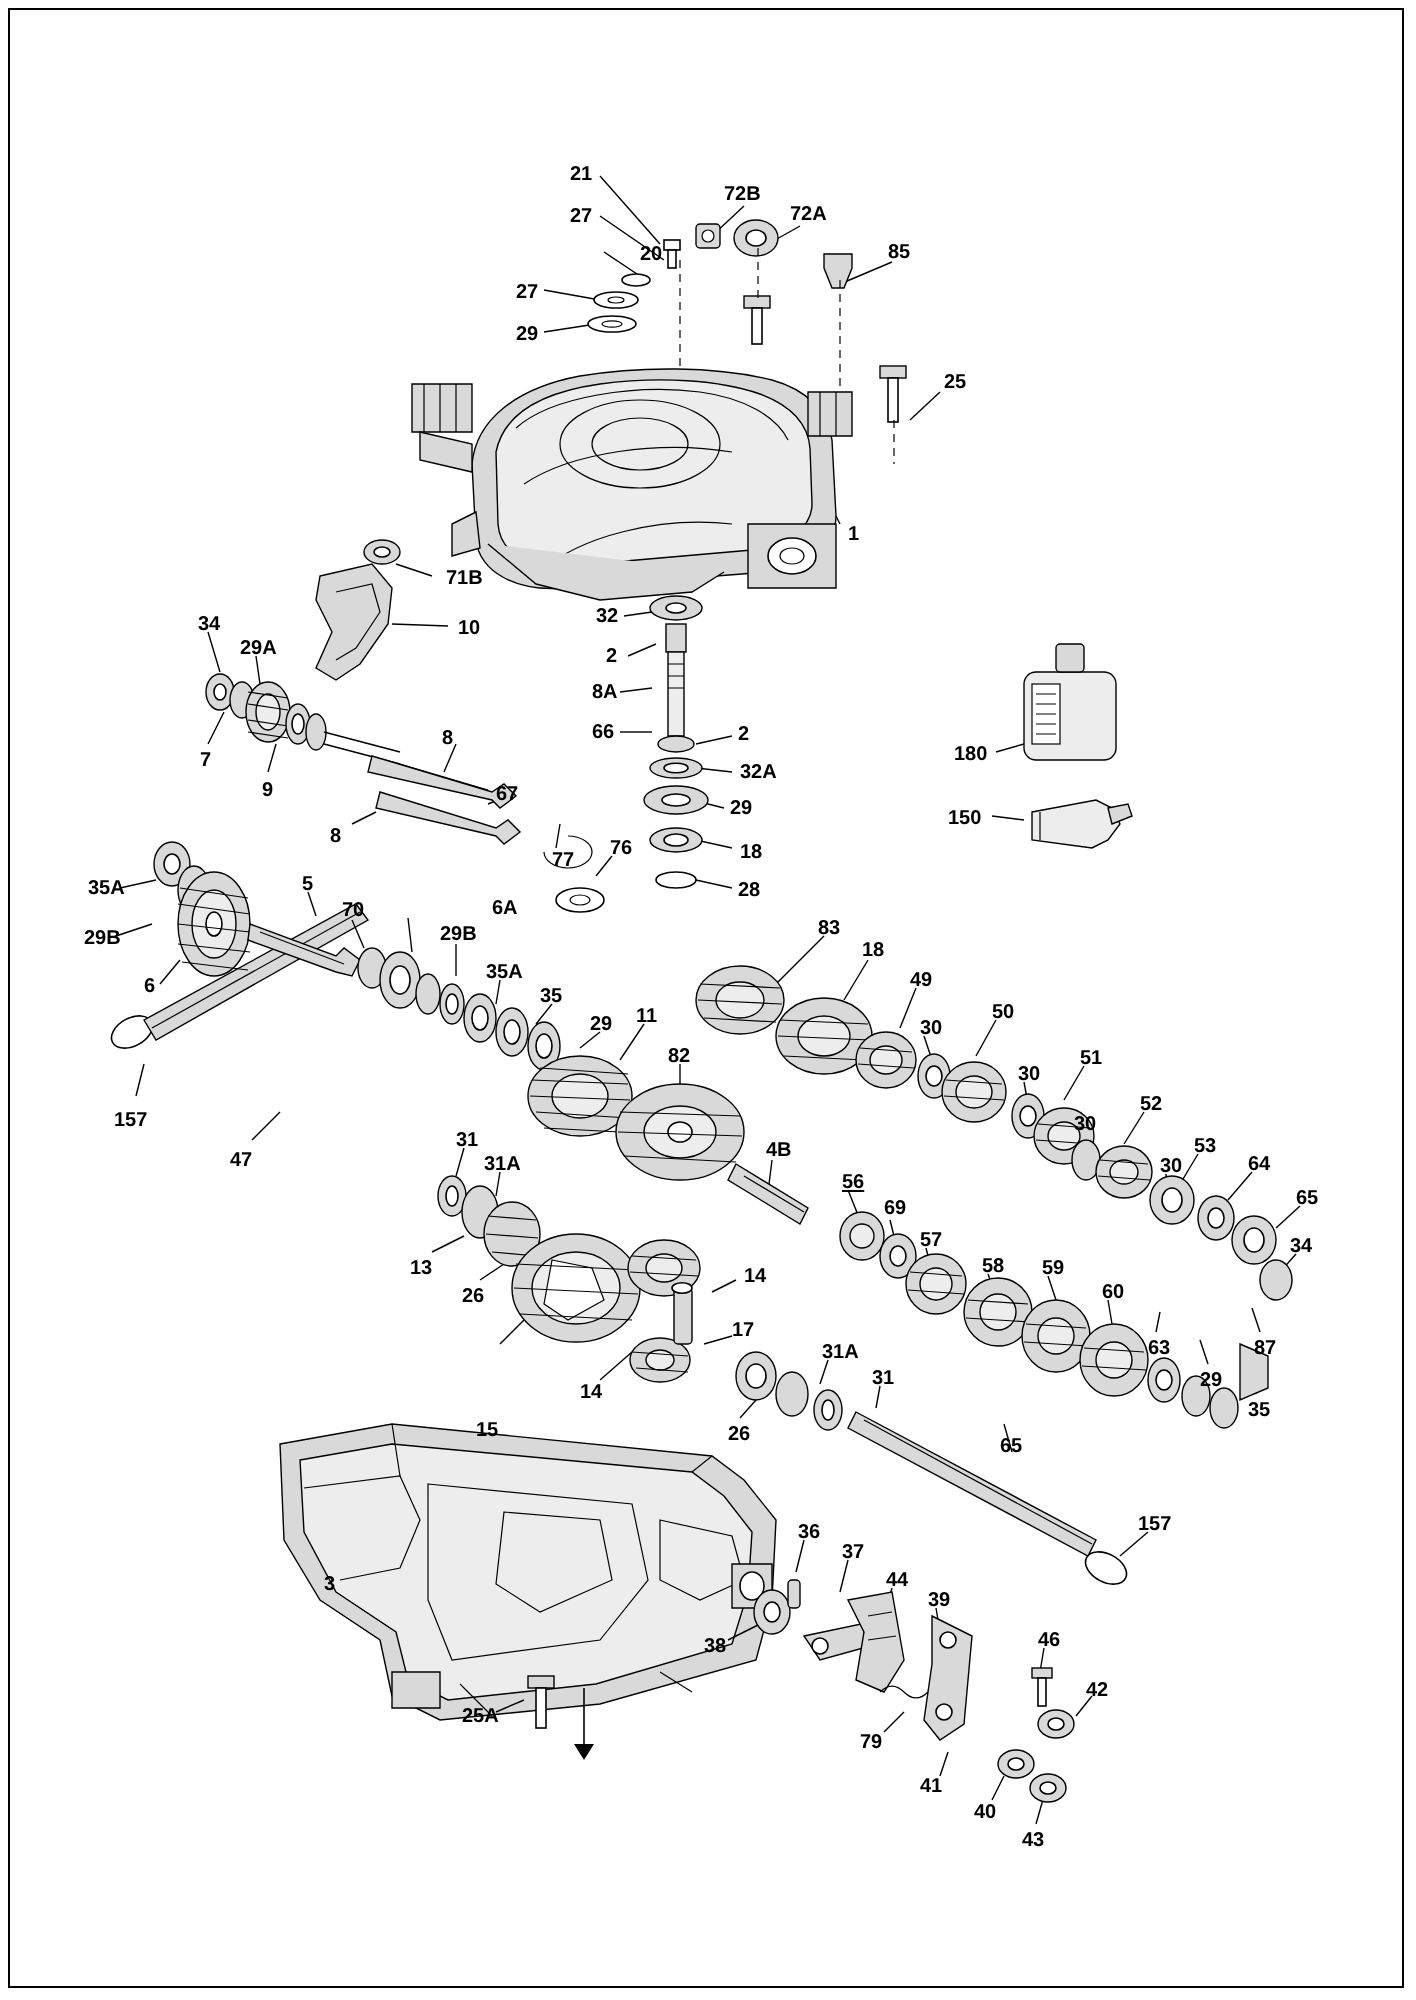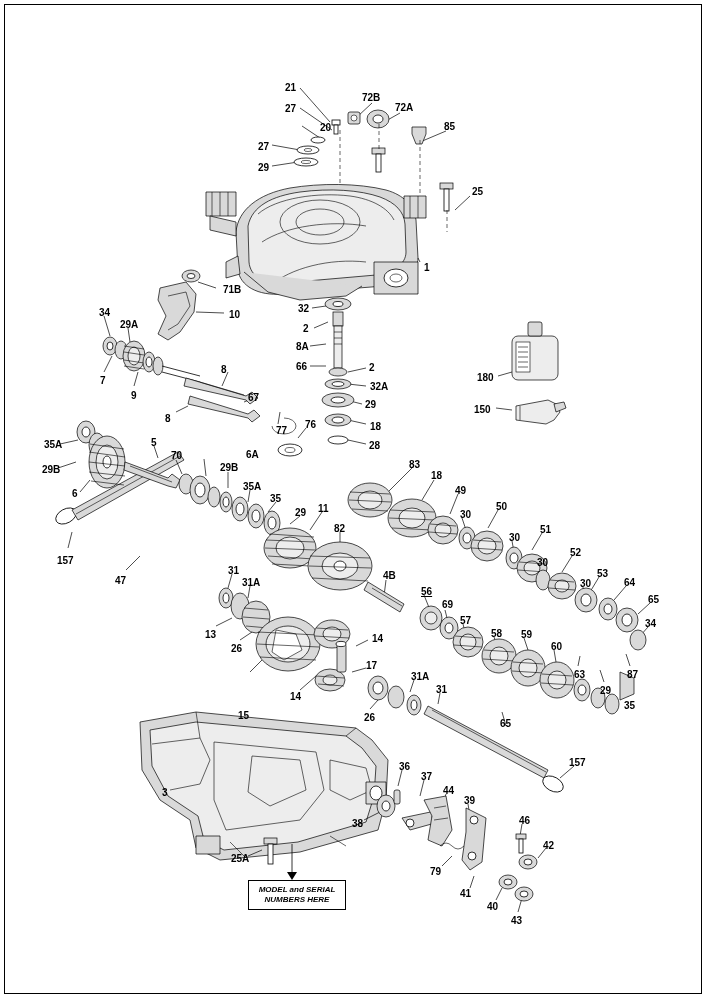--- a/index.html
+++ b/index.html
@@ -668,10 +668,6 @@
       <div class="callout" style="left: 511px; top: 915px;">43</div>
     </div>
 
-  <div id="serial-box">
-    <div>MODEL and SERIAL</div>
-    <div>NUMBERS HERE</div>
-  </div>
 </div>
 
 </body></html>

